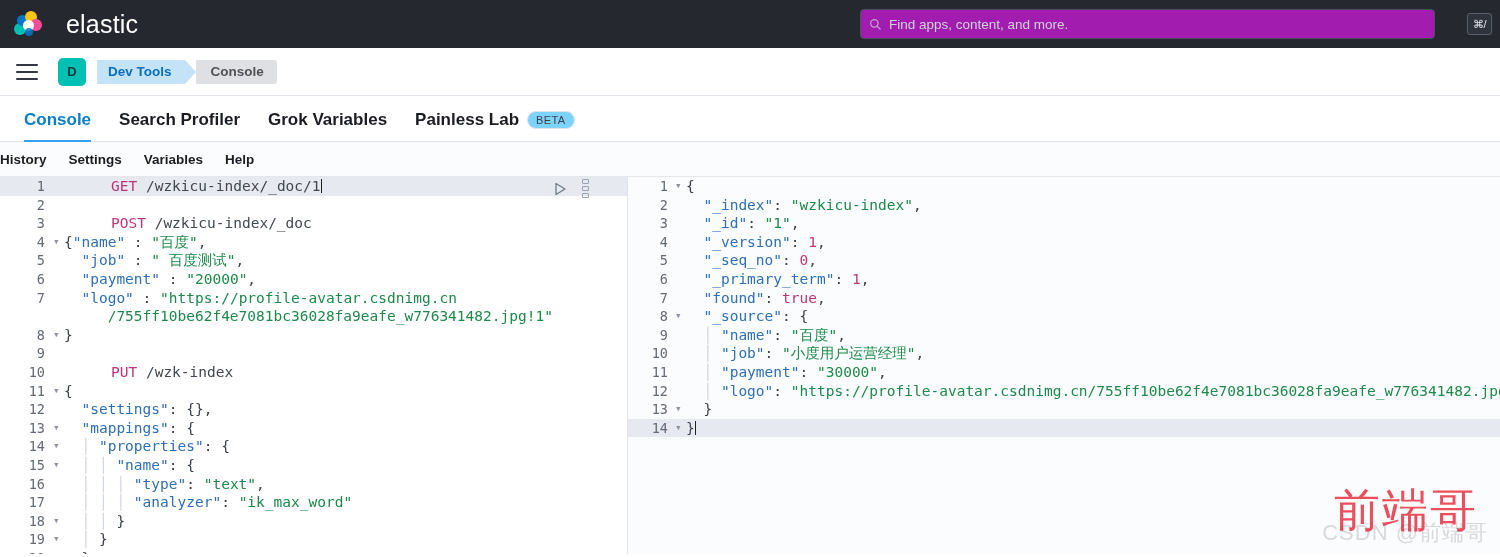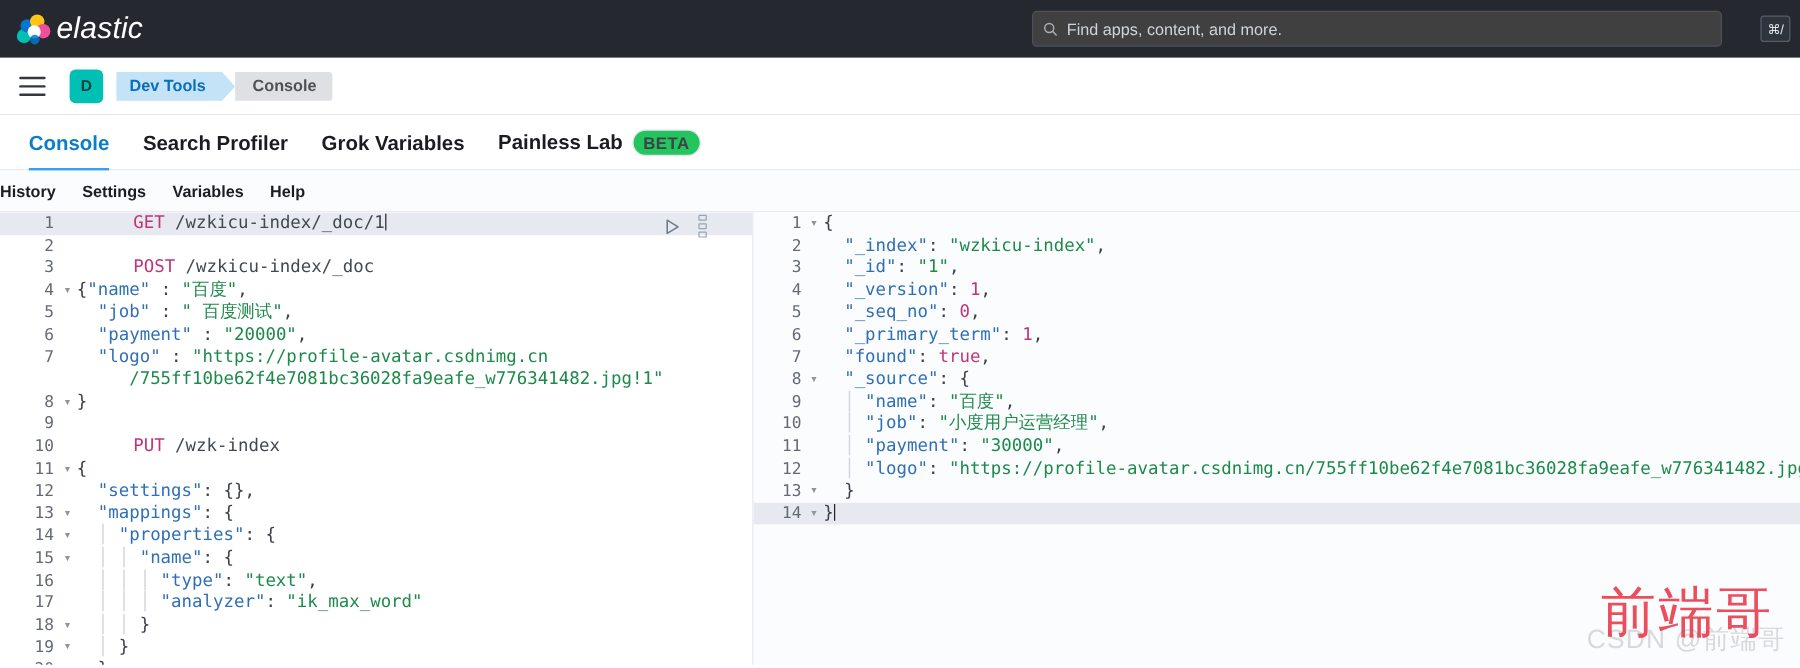--- a/index.html
+++ b/index.html
@@ -19,10 +19,9 @@
     position: relative;
   }
   #brand {
-    display: flex; align-items: flex-end;
-    gap: 5px;
+    display: flex; align-items: flex-start;
+    gap: 24px;
     margin-left: 14px;
-    font-style: italic;
   }
   #elastic-logo { width: 28px; height: 28px; position: relative; flex: none; }
   #elastic-logo i {

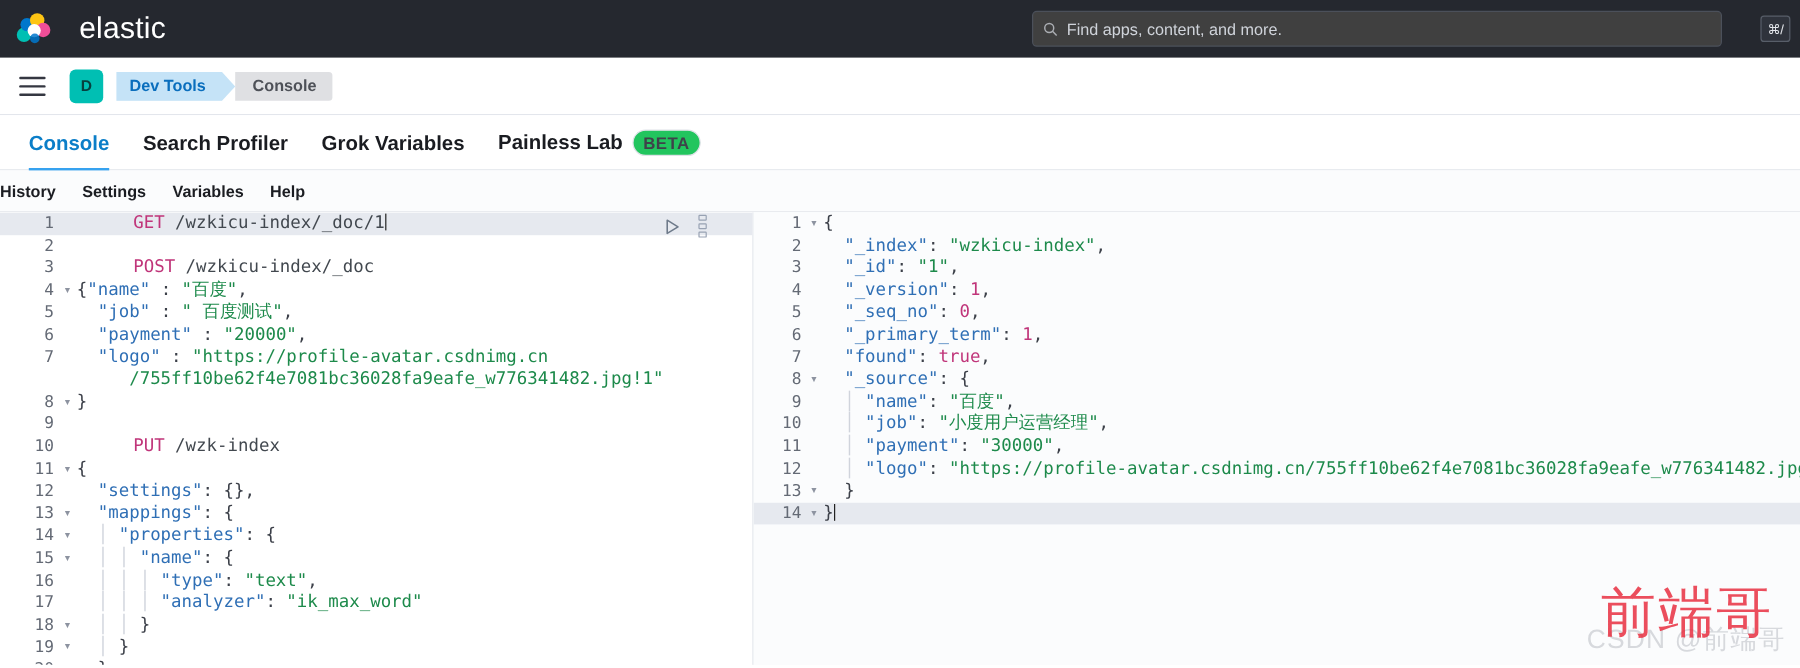--- a/index.html
+++ b/index.html
@@ -45,7 +45,7 @@
     left: 860px; top: 9px;
     width: 575px; height: 30px;
     display: flex; align-items: center;
-    background: #404040;
+    background: #a21caf;
     border: 1px solid #4b505a;
     border-radius: 4px;
     padding: 0 8px;

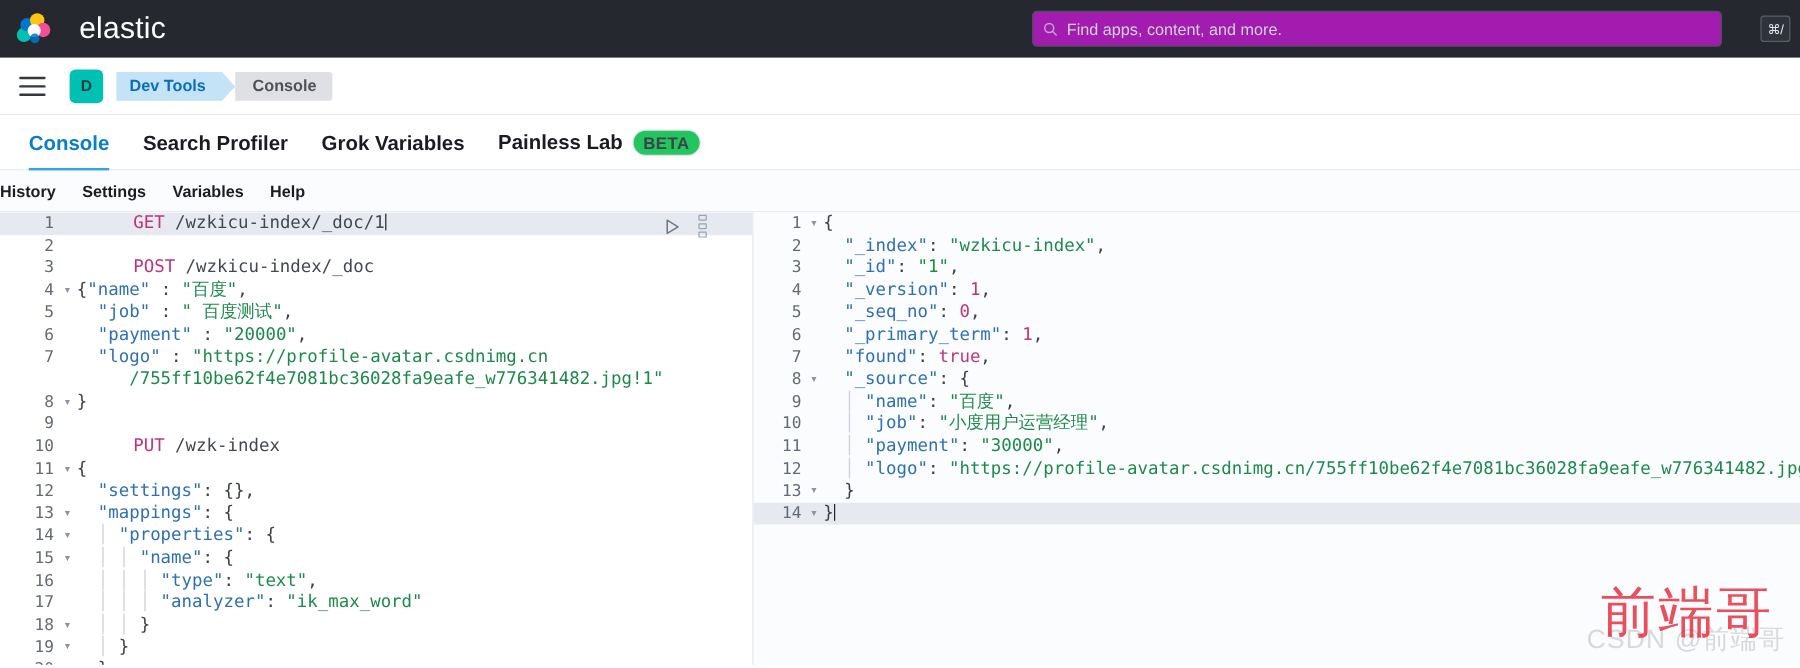--- a/index.html
+++ b/index.html
@@ -139,10 +139,10 @@
     height: 2px; background: #36a2ef;
   }
   #beta-badge {
-    font-size: 14px; font-weight: bold;
+    font-size: 11px; font-weight: normal;
     letter-spacing: .4px;
     color: #3f424a;
-    background: #22c55e;
+    background: #7dd3fc;
     border: 1px solid #dfe2e8;
     border-radius: 11px;
     padding: 2px 8px;

